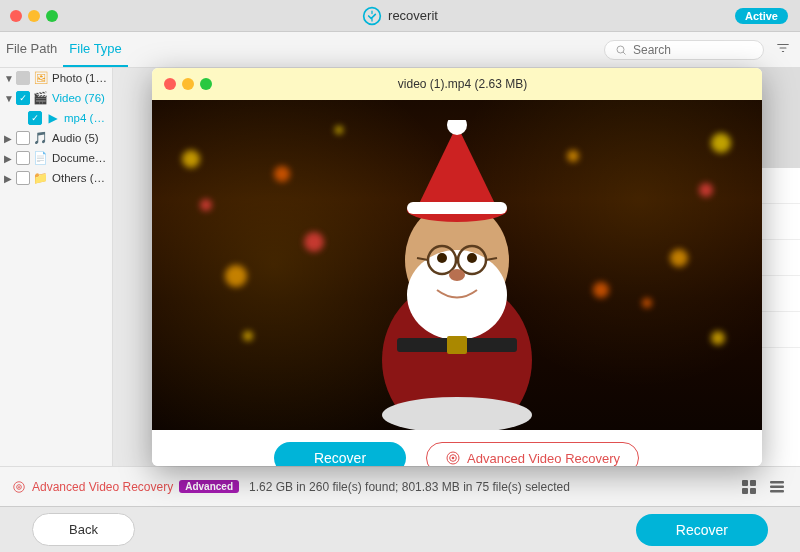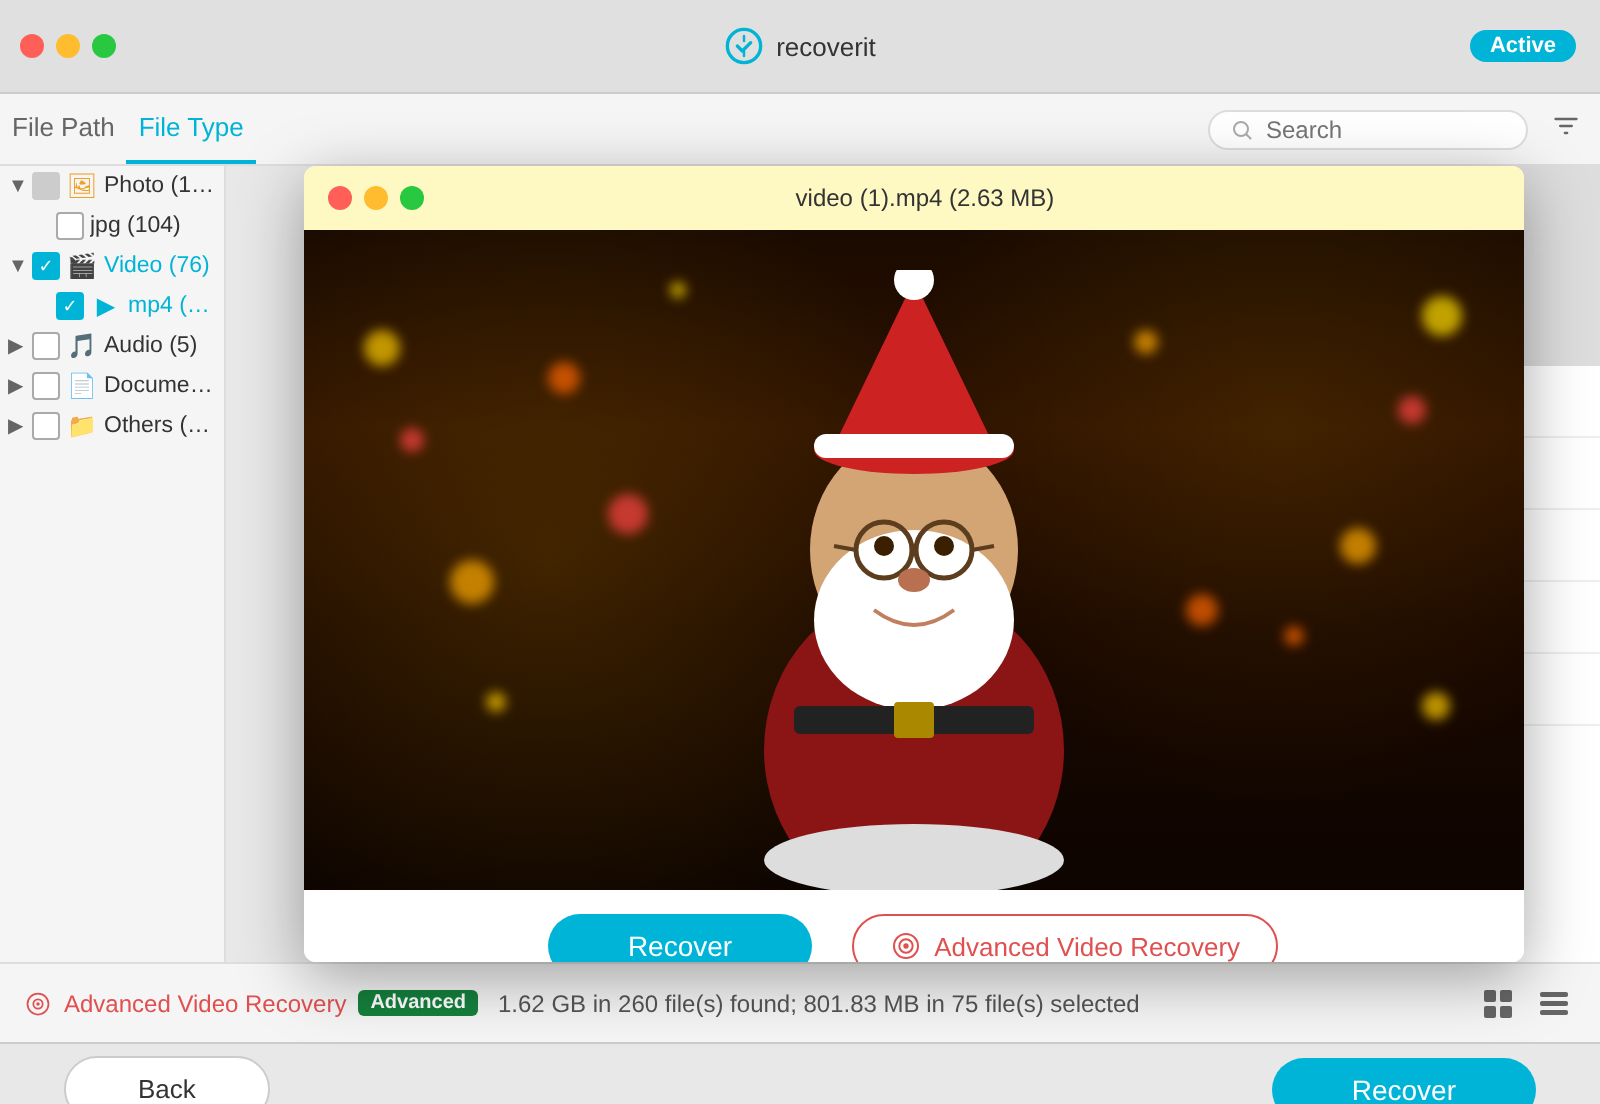--- a/index.html
+++ b/index.html
@@ -14,7 +14,7 @@
 
     
     .title-bar {
-      height: 47px;
+      height: 32px;
       background: #e0e0e0;
       display: flex;
       align-items: center;

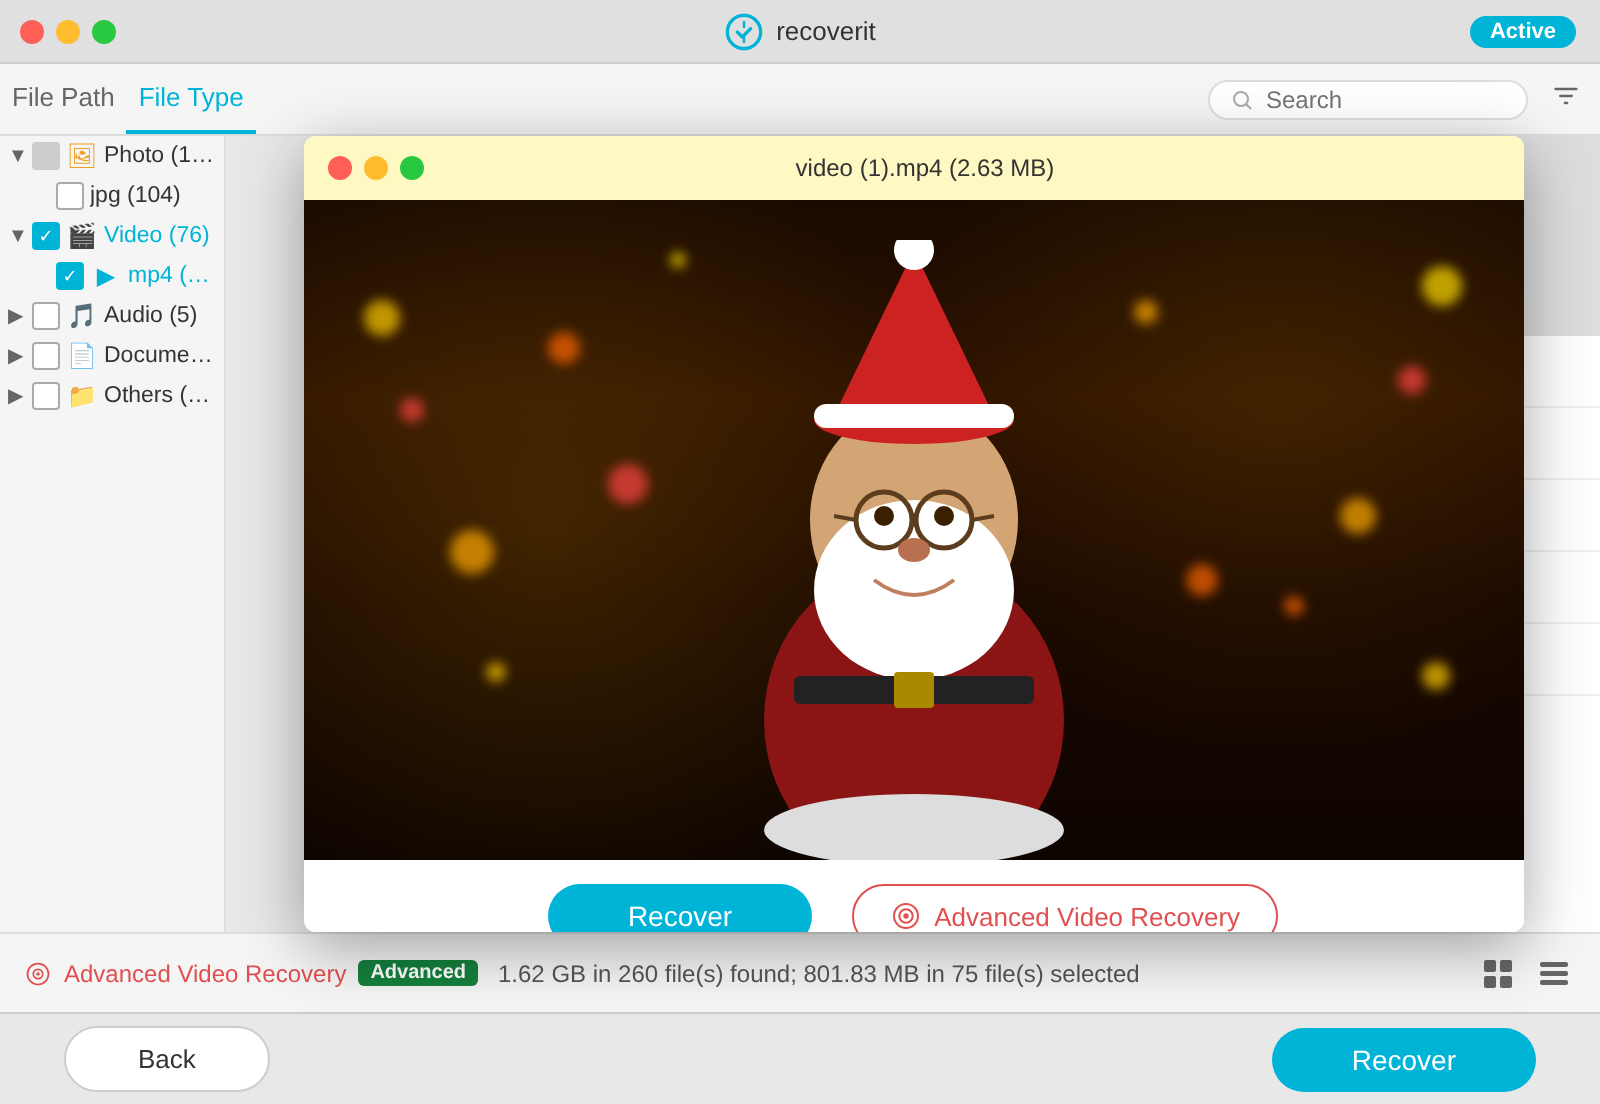--- a/index.html
+++ b/index.html
@@ -467,10 +467,6 @@
       <span class="item-label">Photo (104)</span>
     </div>
 
-    <div class="tree-item child">
-      <div class="checkbox"></div>
-      <span class="item-label">jpg (104)</span>
-    </div>
 
     <div class="tree-item video-selected">
       <span class="chevron">▼</span>

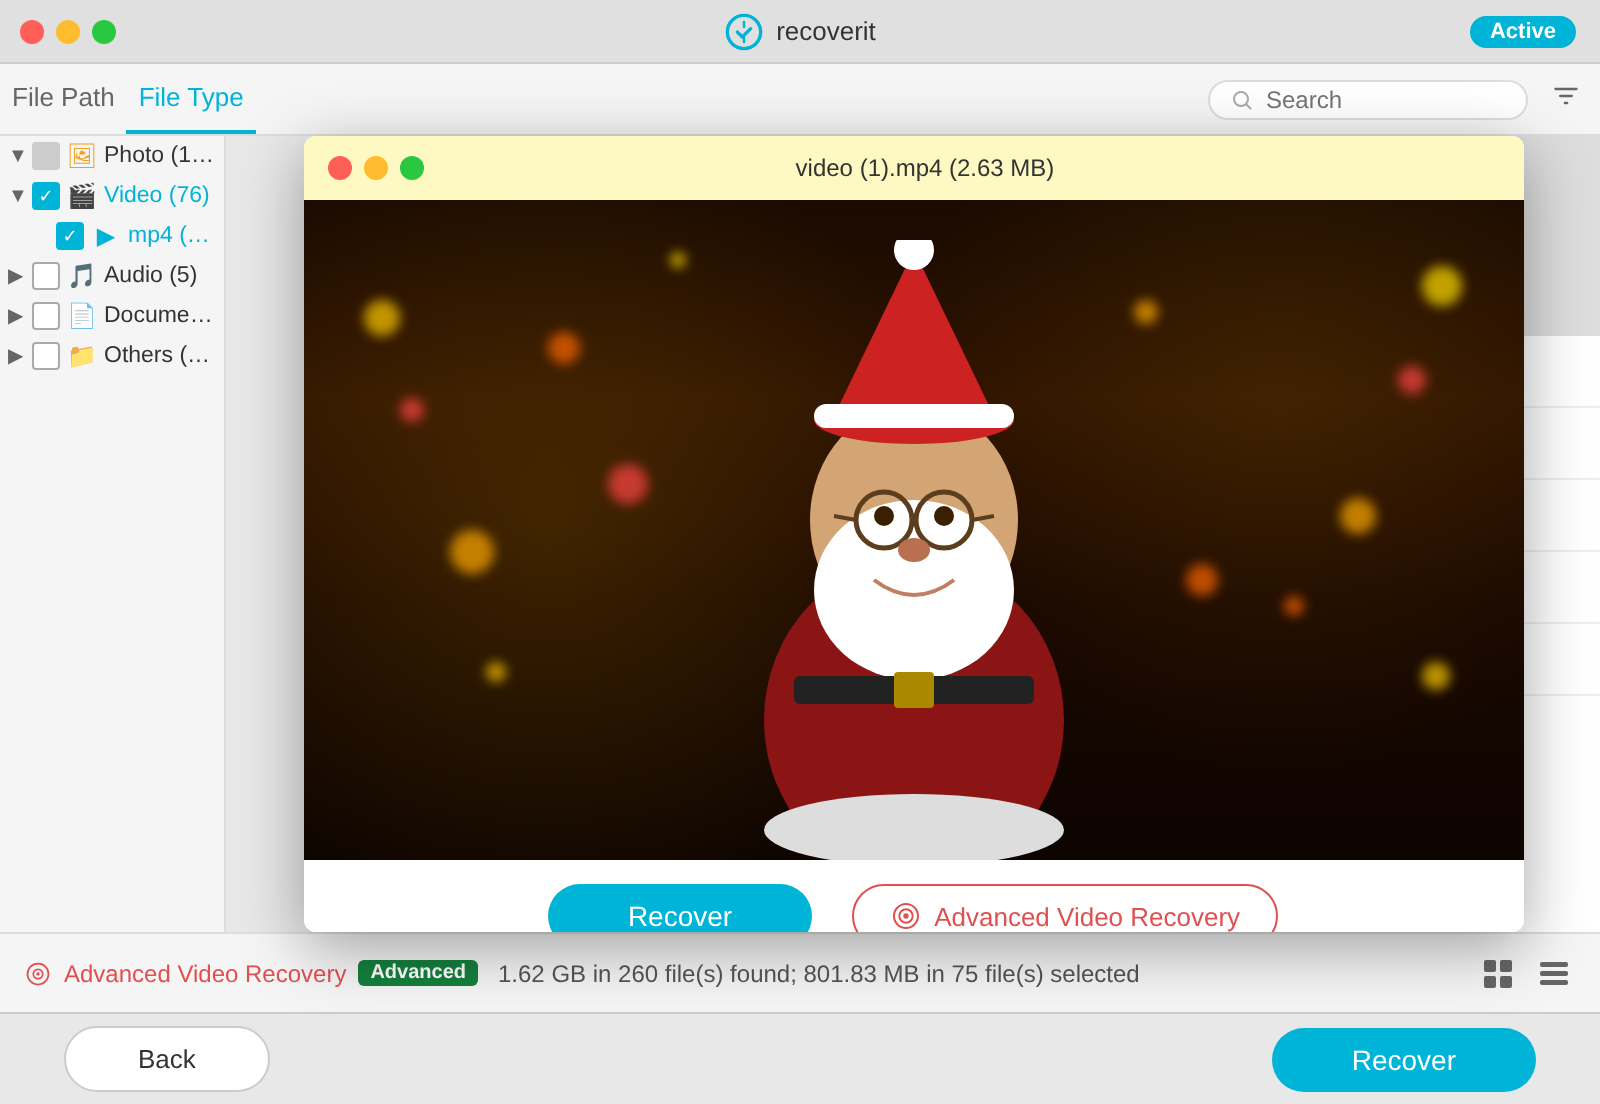--- a/index.html
+++ b/index.html
@@ -321,7 +321,7 @@
       font-size: 12px;
     }
     .adv-badge {
-      background: #15803d;
+      background: #a21caf;
       color: white;
       font-size: 10px;
       font-weight: 700;

